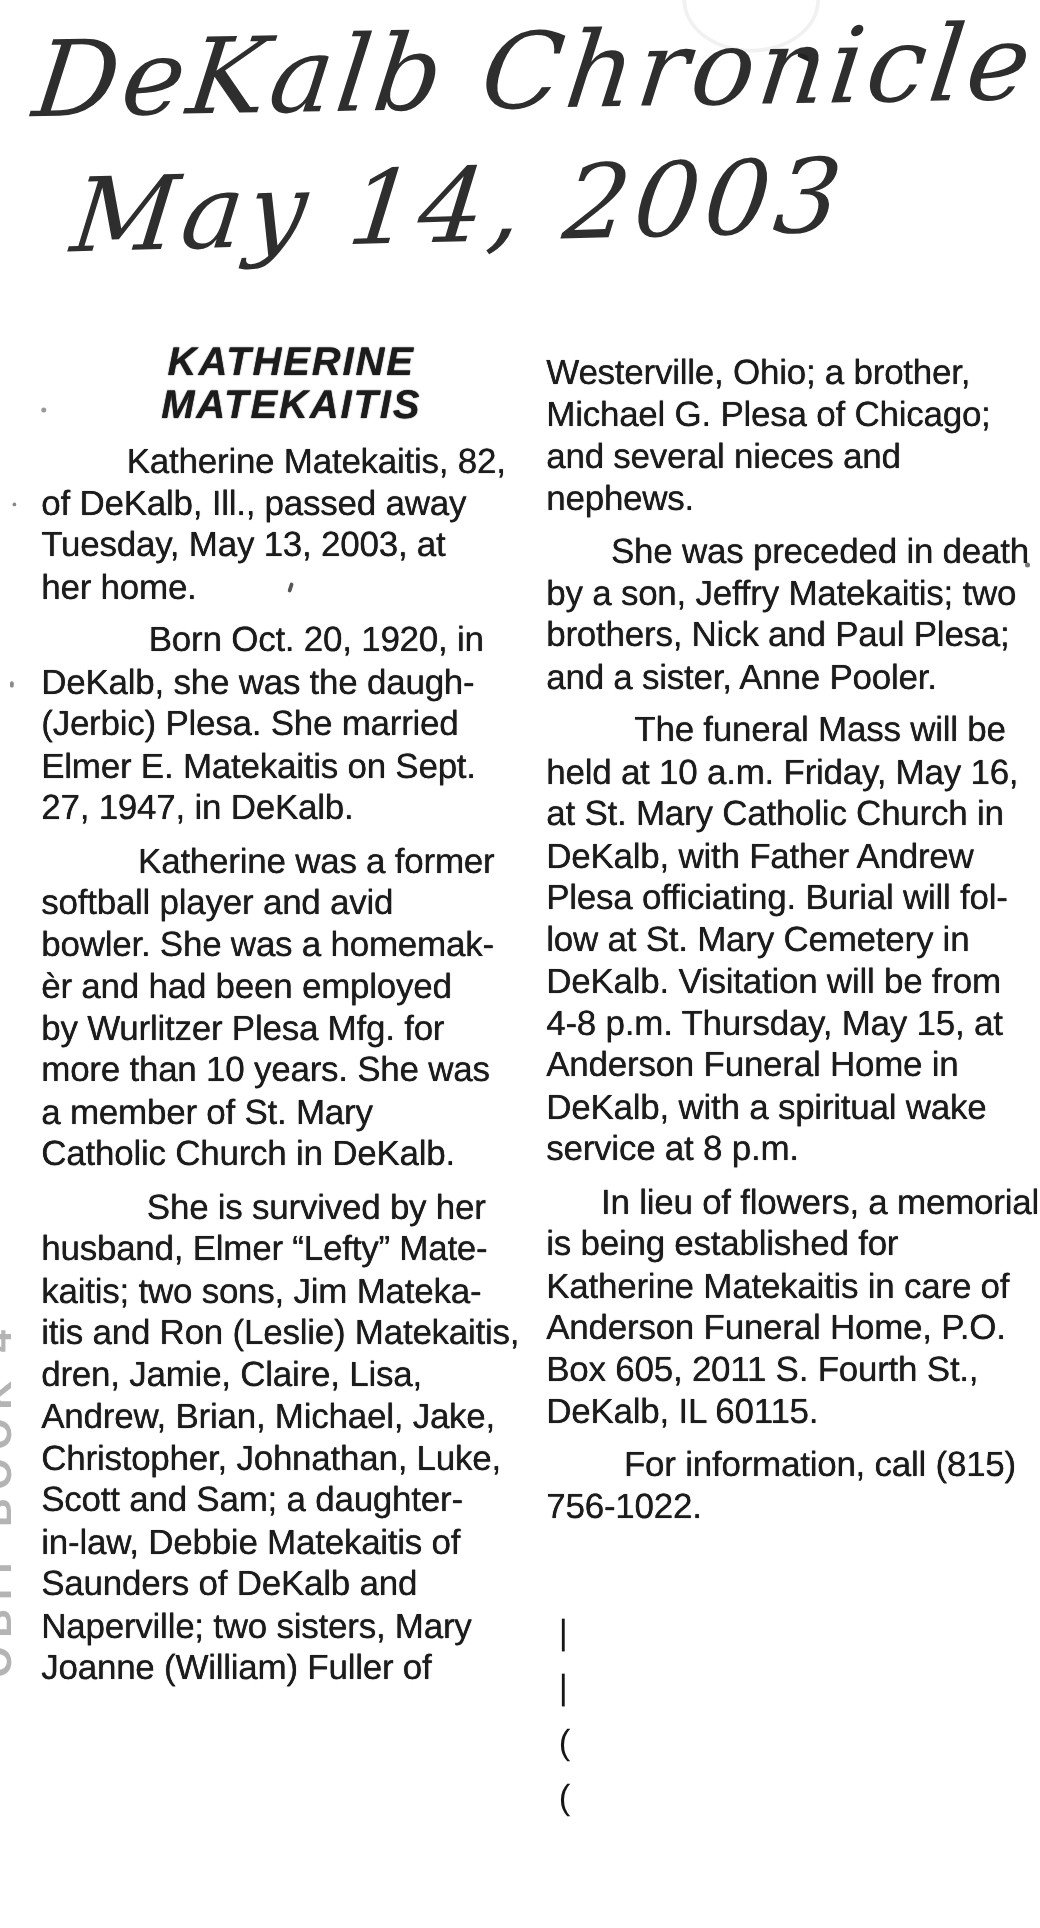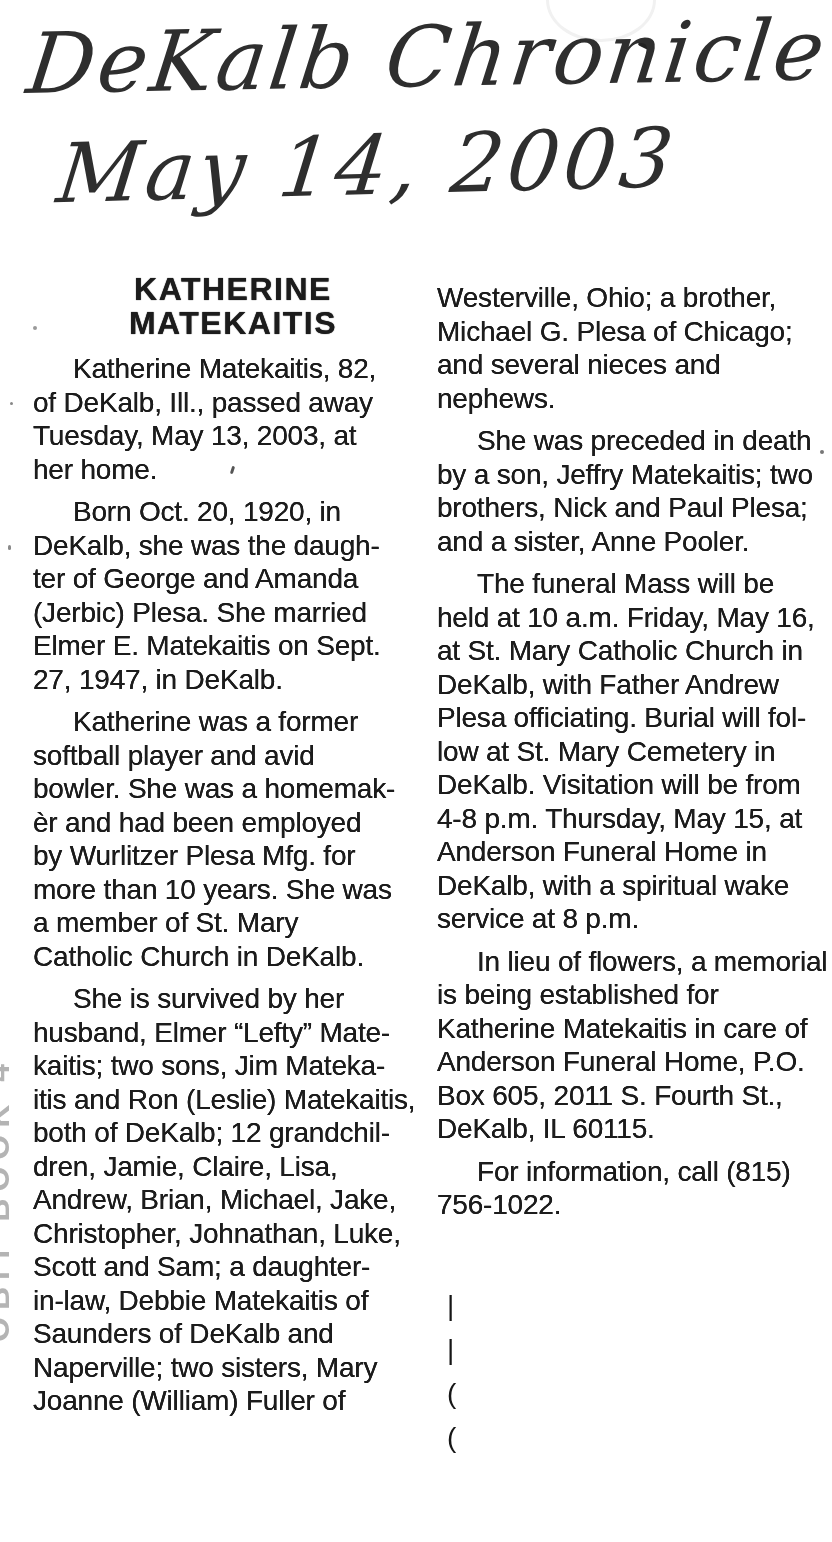--- a/index.html
+++ b/index.html
@@ -84,6 +84,7 @@
     letter-spacing: 1.5px;
     margin-bottom: 12px;
     text-shadow: 0 0 1px #000;
+    font-style: italic;
   }
 
   .para { margin: 0 0 9px 0; }

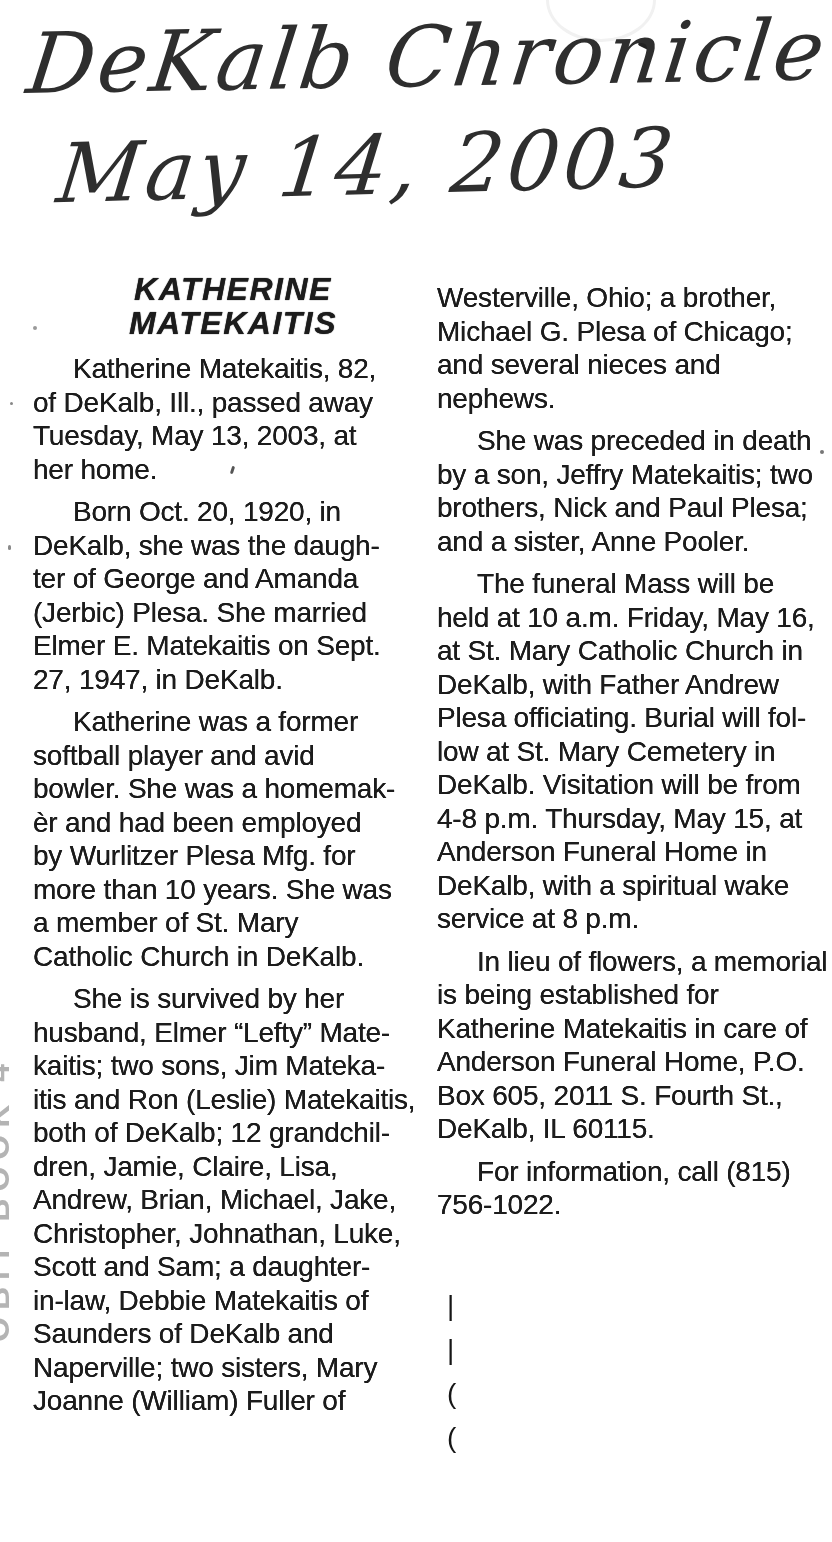--- a/index.html
+++ b/index.html
@@ -90,7 +90,7 @@
   .para { margin: 0 0 9px 0; }
   .para:last-child { margin-bottom: 17px; }
   .line { white-space: pre; }
-  .line.first { padding-left: 40px; }
+  .line.first { padding-left: 40px; text-align: center; }
 
   
   .edge-marks { position: absolute; left: 447px; top: 0; }

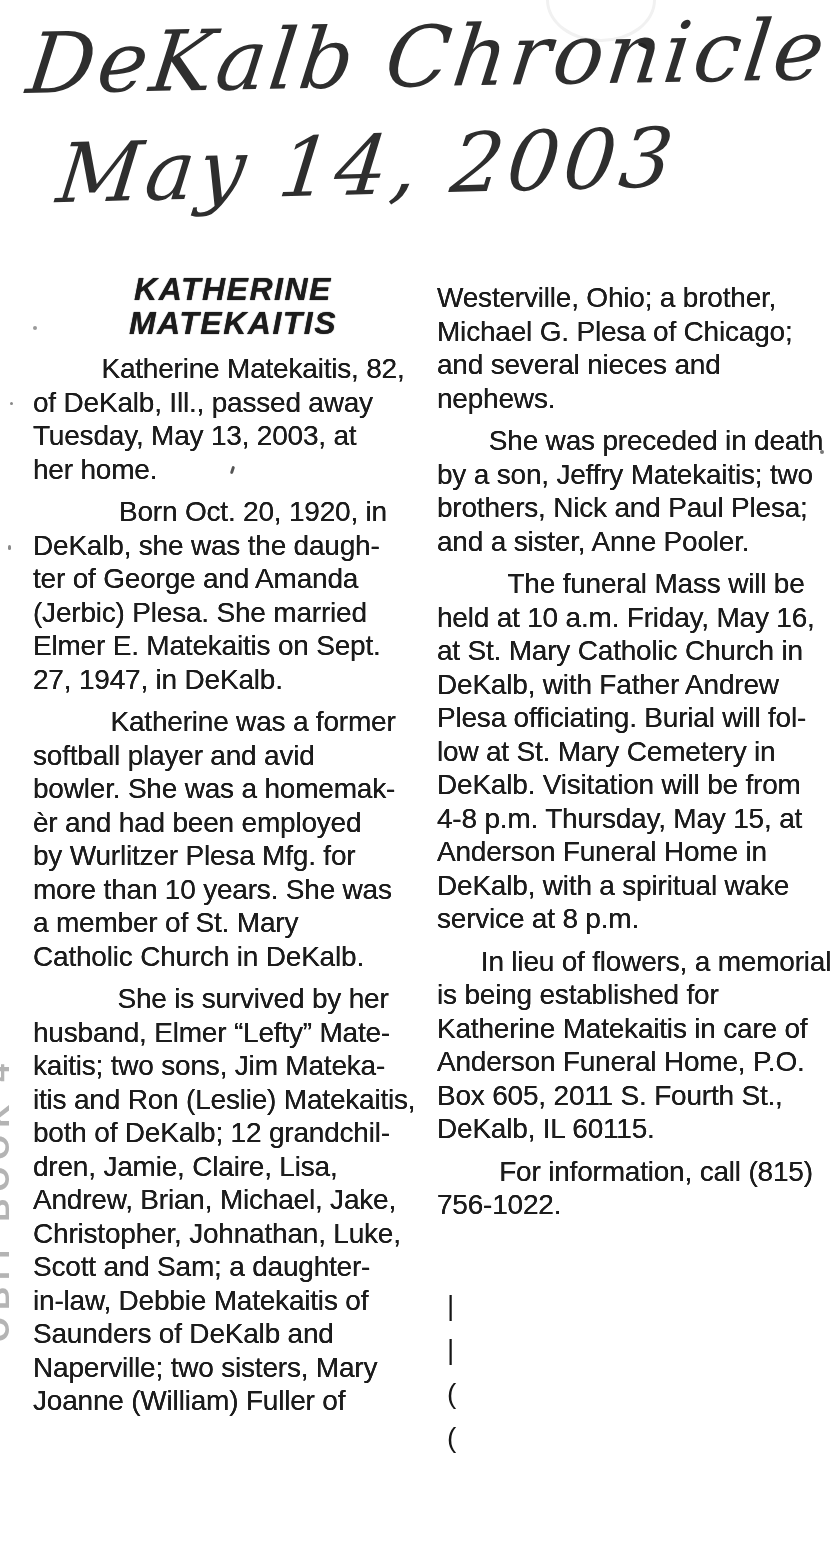--- a/index.html
+++ b/index.html
@@ -136,7 +136,6 @@
       <div class="para">
         <div class="line first">Born Oct. 20, 1920, in</div>
         <div class="line">DeKalb, she was the daugh-</div>
-        <div class="line">ter of George and Amanda</div>
         <div class="line">(Jerbic) Plesa. She married</div>
         <div class="line">Elmer E. Matekaitis on Sept.</div>
         <div class="line">27, 1947, in DeKalb.</div>

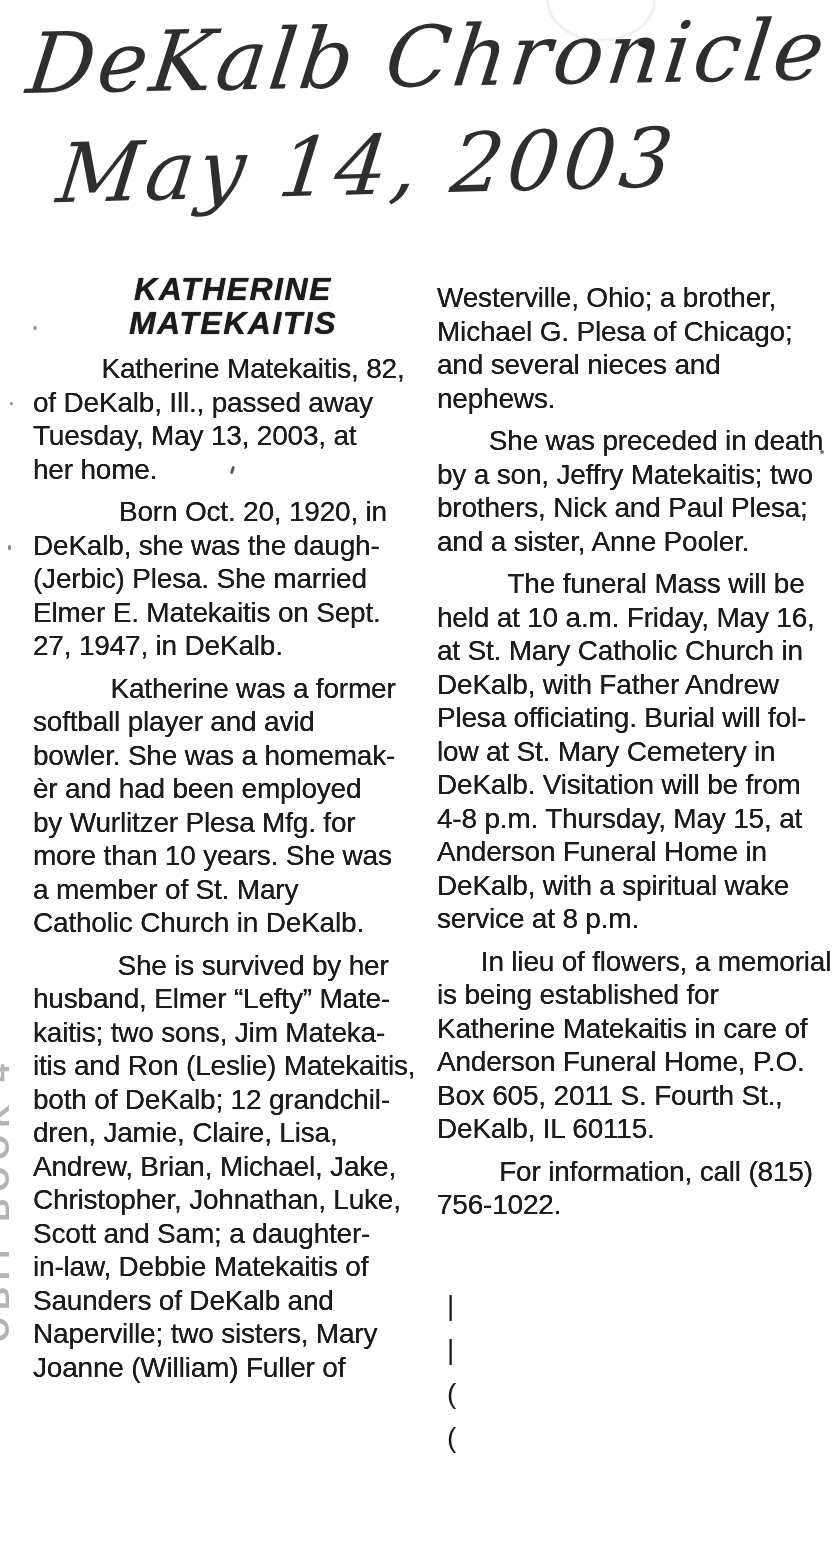--- a/index.html
+++ b/index.html
@@ -155,7 +155,6 @@
         <div class="line">husband, Elmer “Lefty” Mate-</div>
         <div class="line">kaitis; two sons, Jim Mateka-</div>
         <div class="line">itis and Ron (Leslie) Matekaitis,</div>
-        <div class="line">both of DeKalb; 12 grandchil-</div>
         <div class="line">dren, Jamie, Claire, Lisa,</div>
         <div class="line">Andrew, Brian, Michael, Jake,</div>
         <div class="line">Christopher, Johnathan, Luke,</div>

